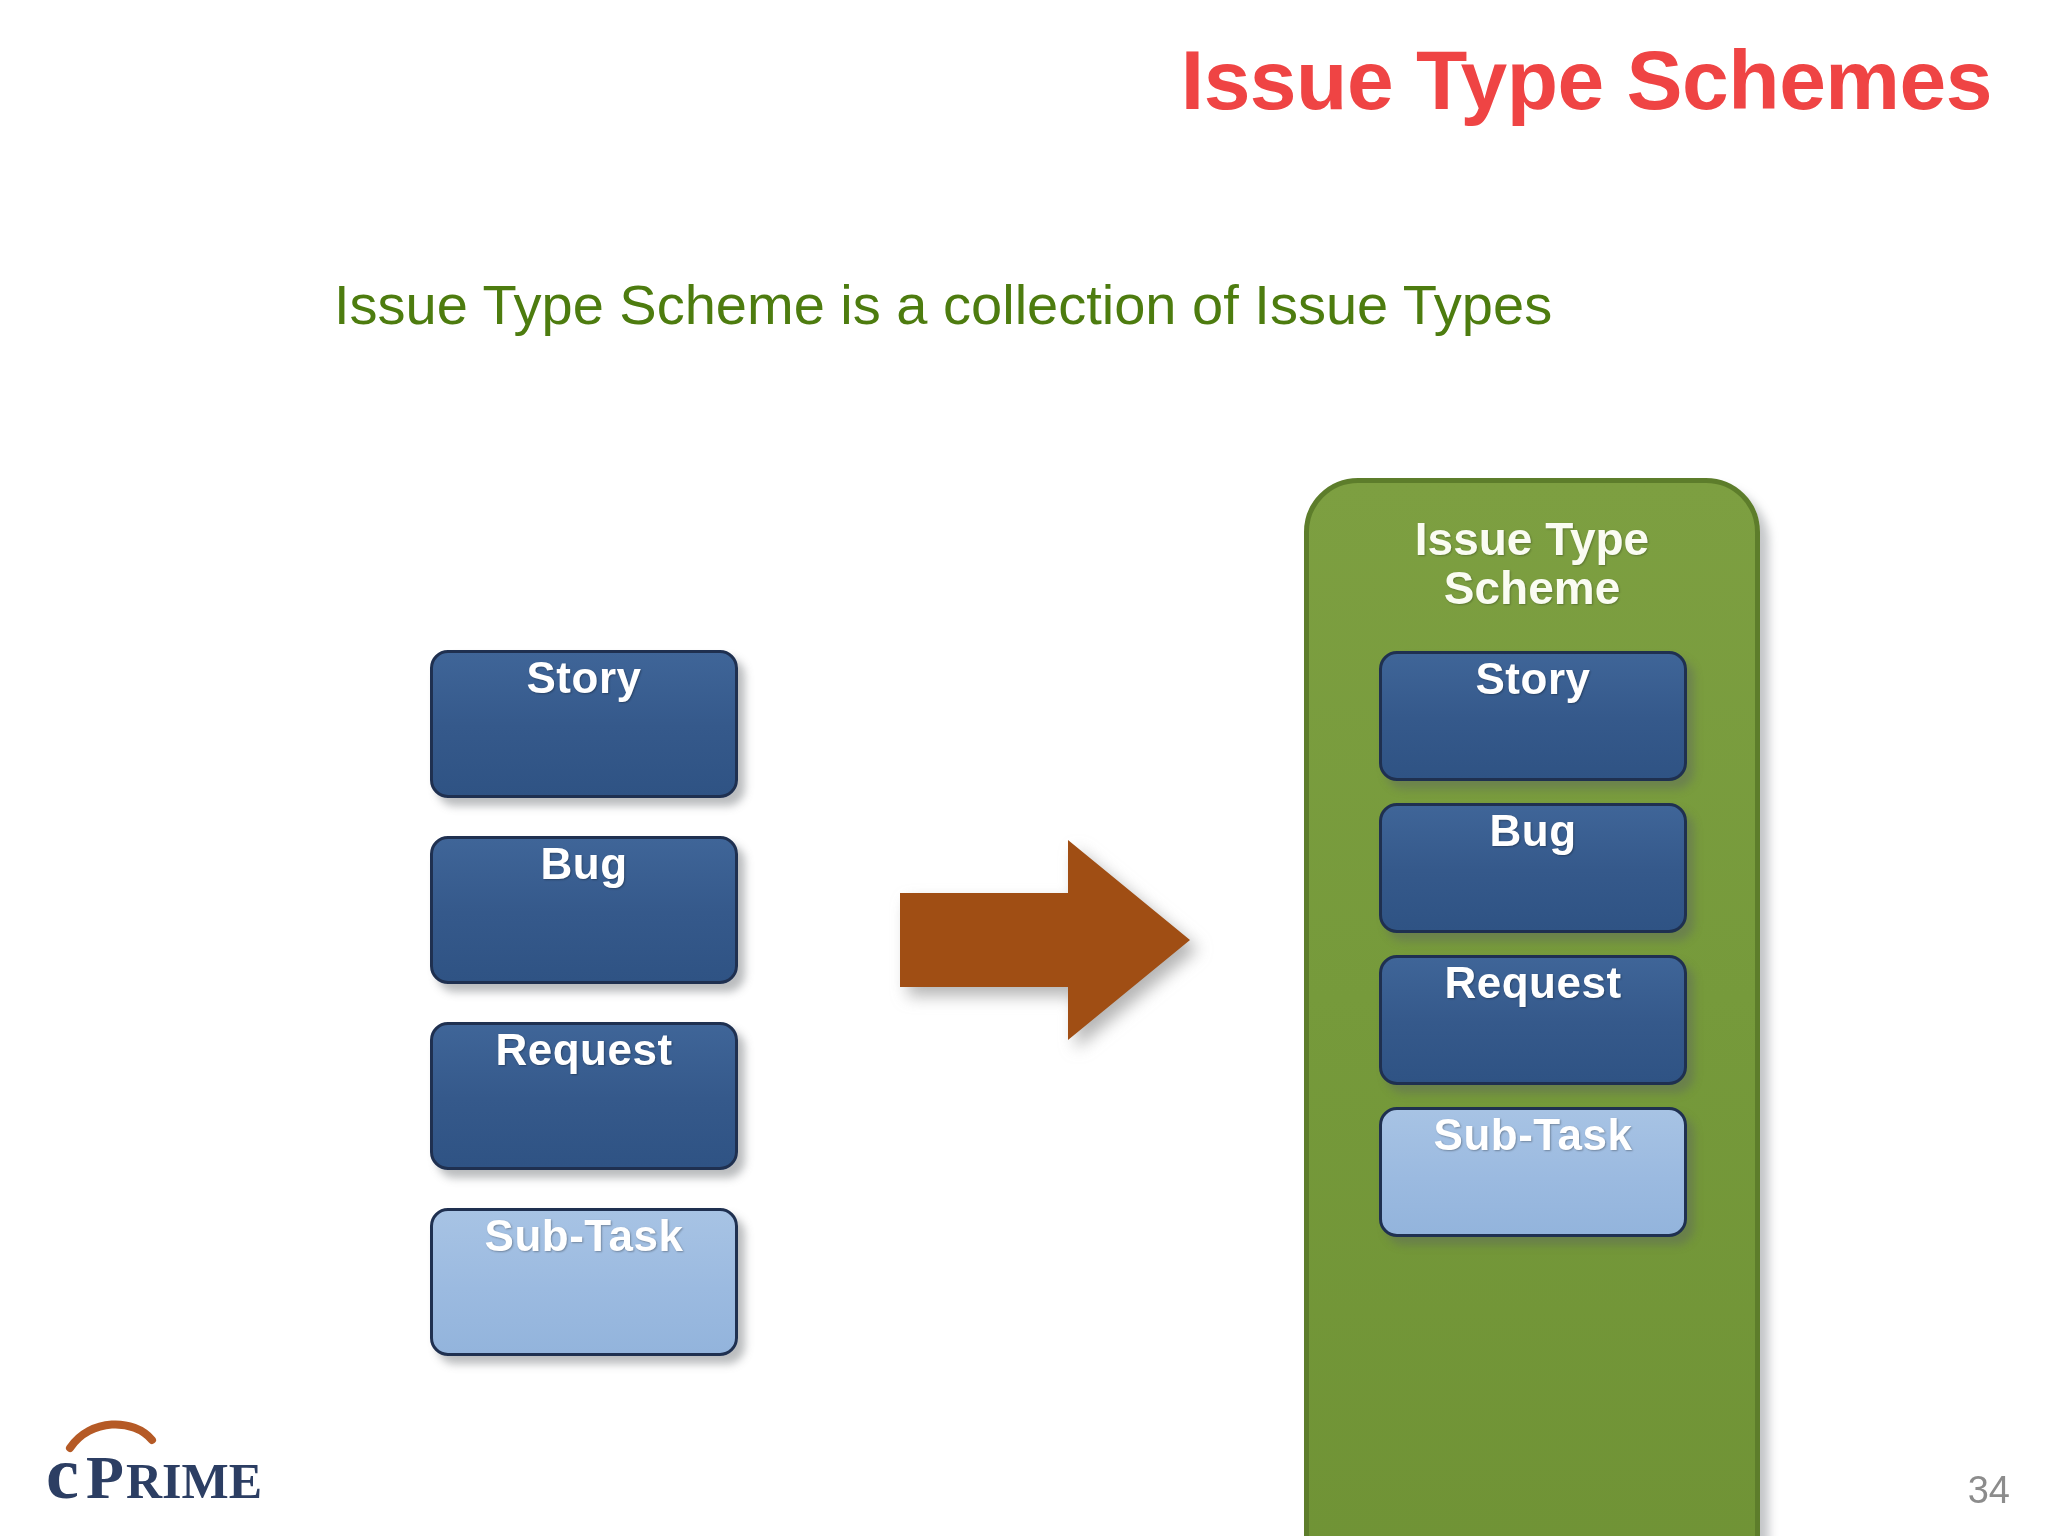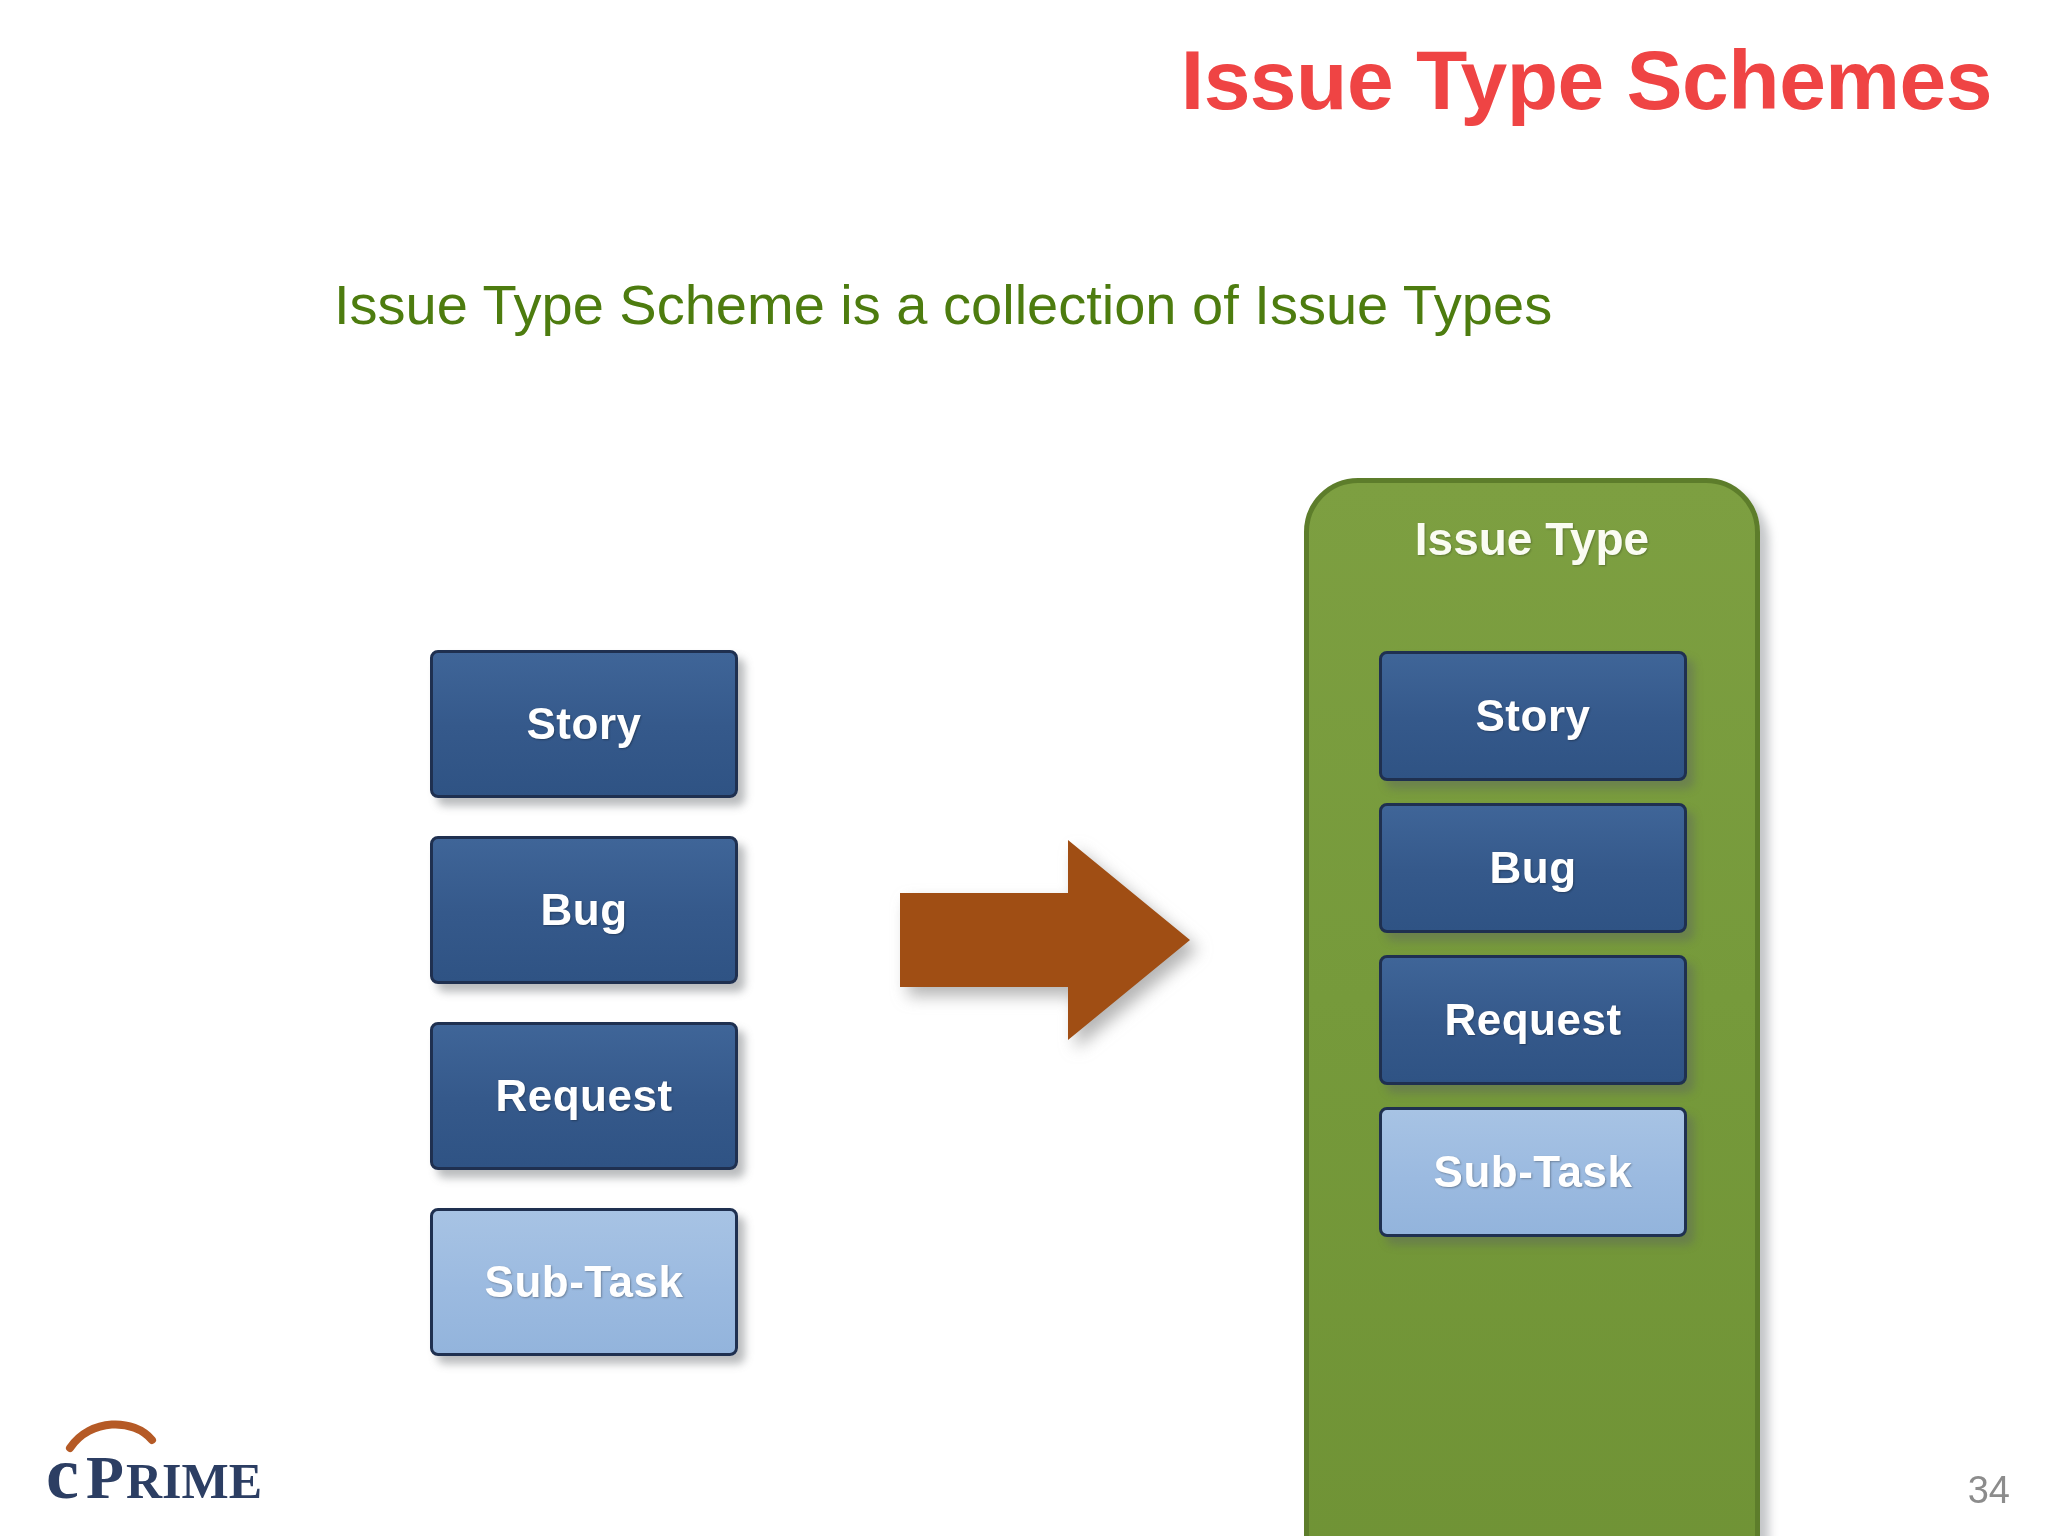--- a/index.html
+++ b/index.html
@@ -195,6 +195,7 @@
 
     <div class="scheme-title">
       <div>Issue Type</div>
+      <div>Scheme</div>
     </div>
 
     <div class="scheme-items">

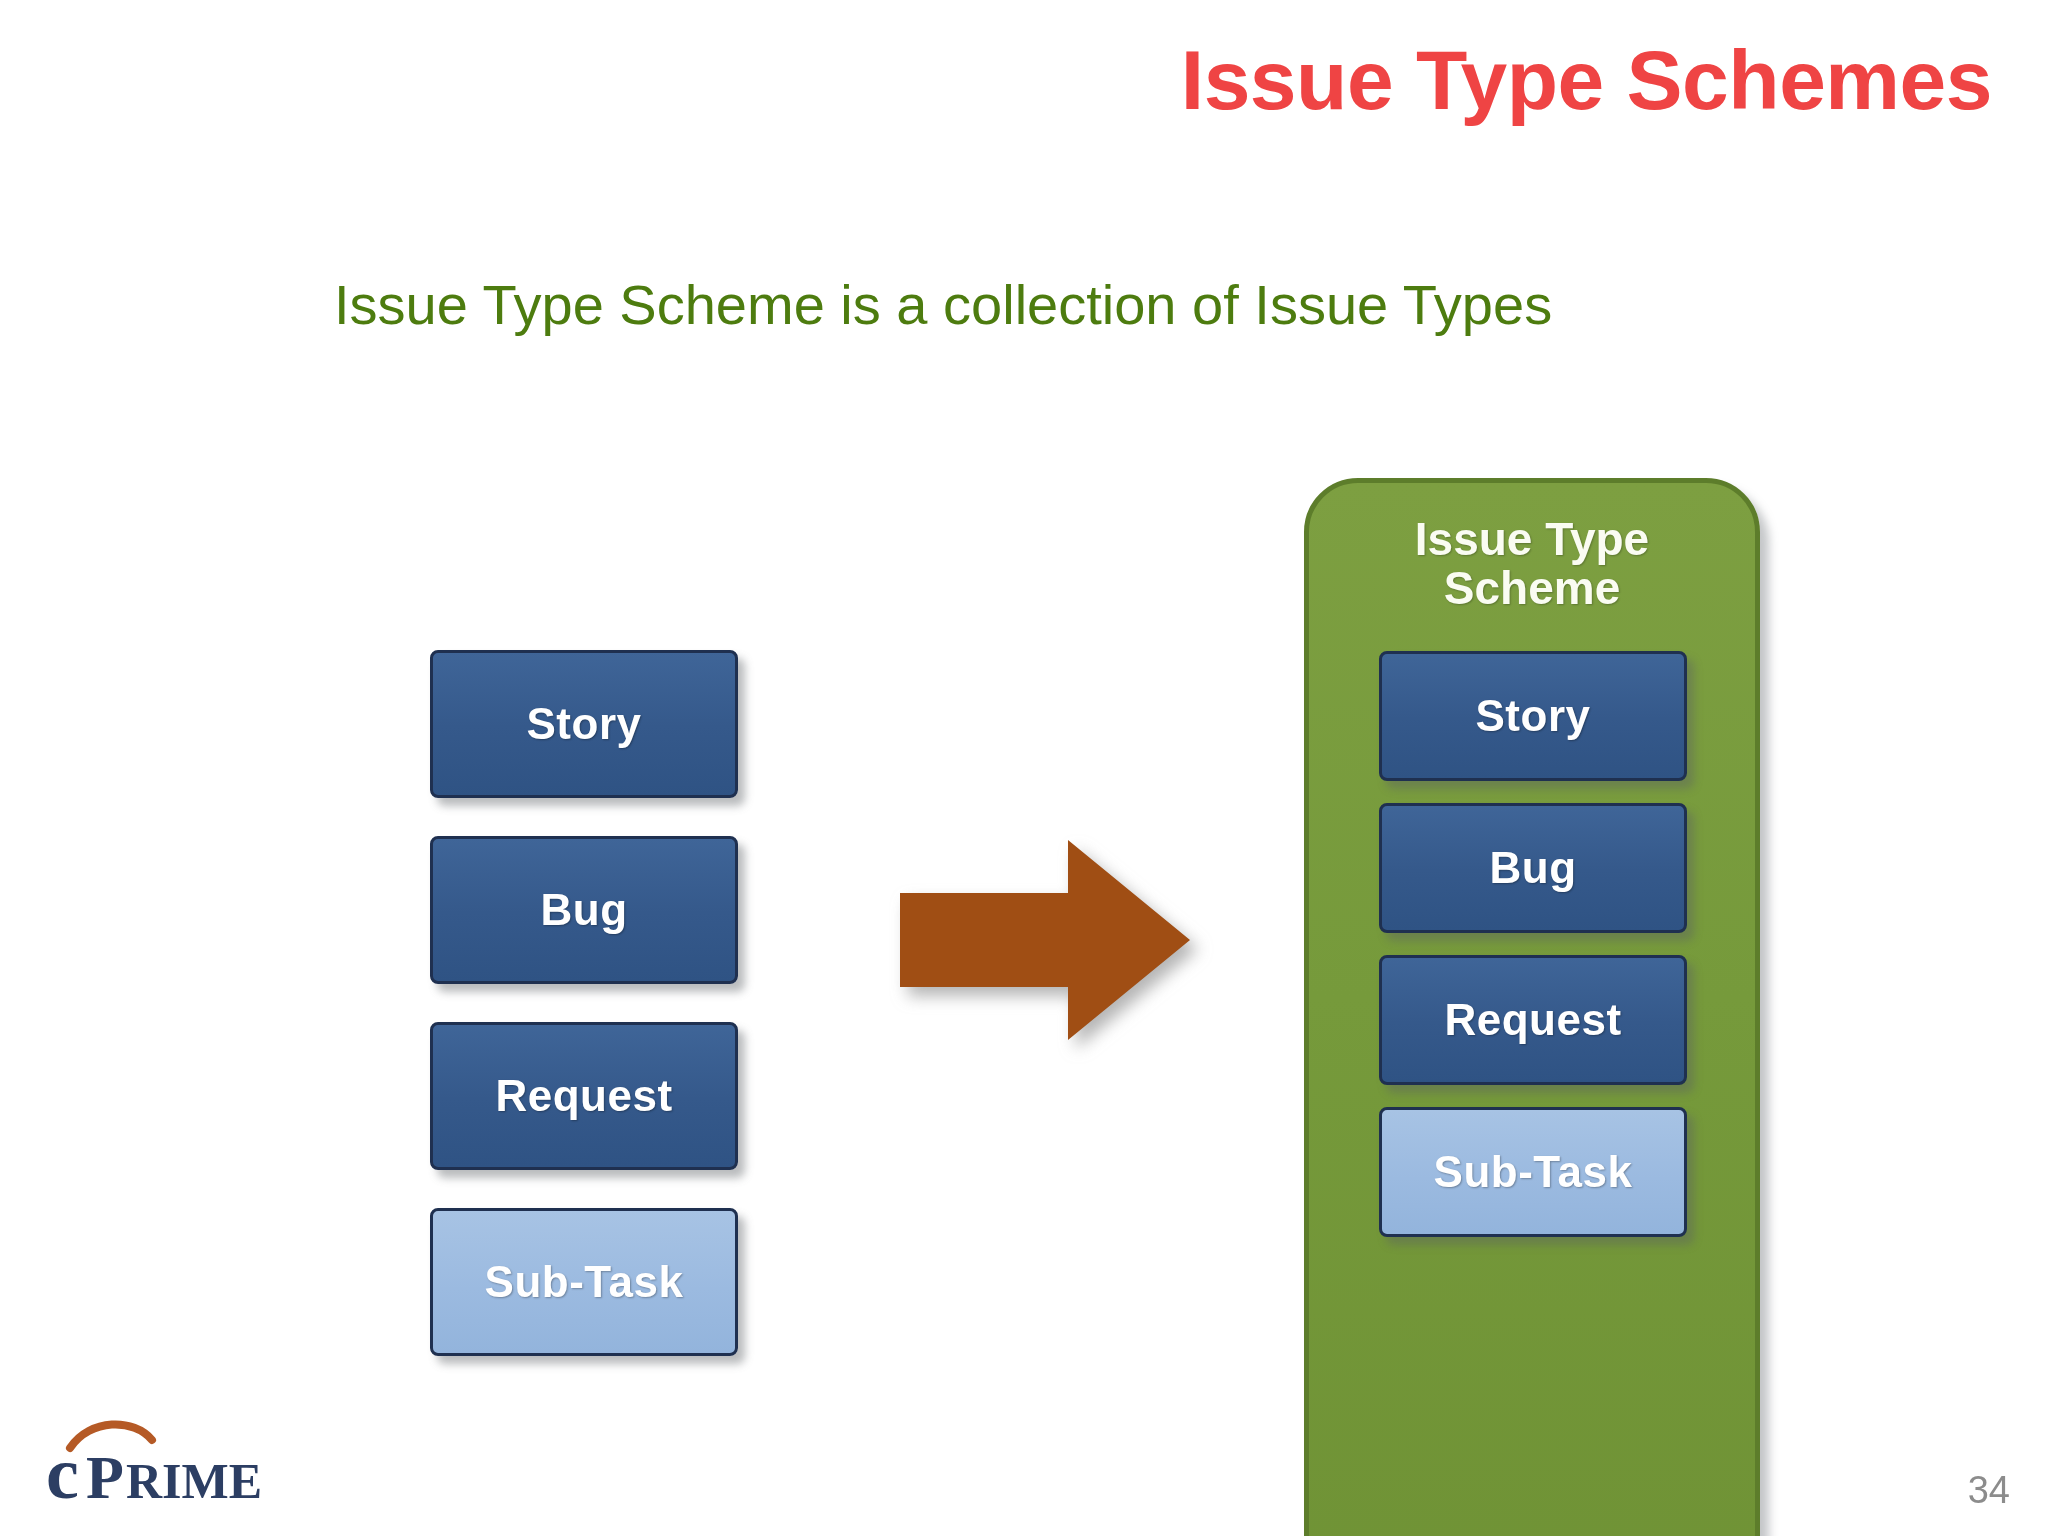--- a/index.html
+++ b/index.html
@@ -60,10 +60,10 @@
     box-sizing: border-box;
     width: 308px;
     height: 148px;
-    border-radius: 8px;
+    border-radius: 18px;
     border: 3px solid #1F3050;
     display: flex;
-    align-items: center;
+    align-items: flex-start;
     justify-content: center;
     color: #ffffff;
     font-size: 44px;

